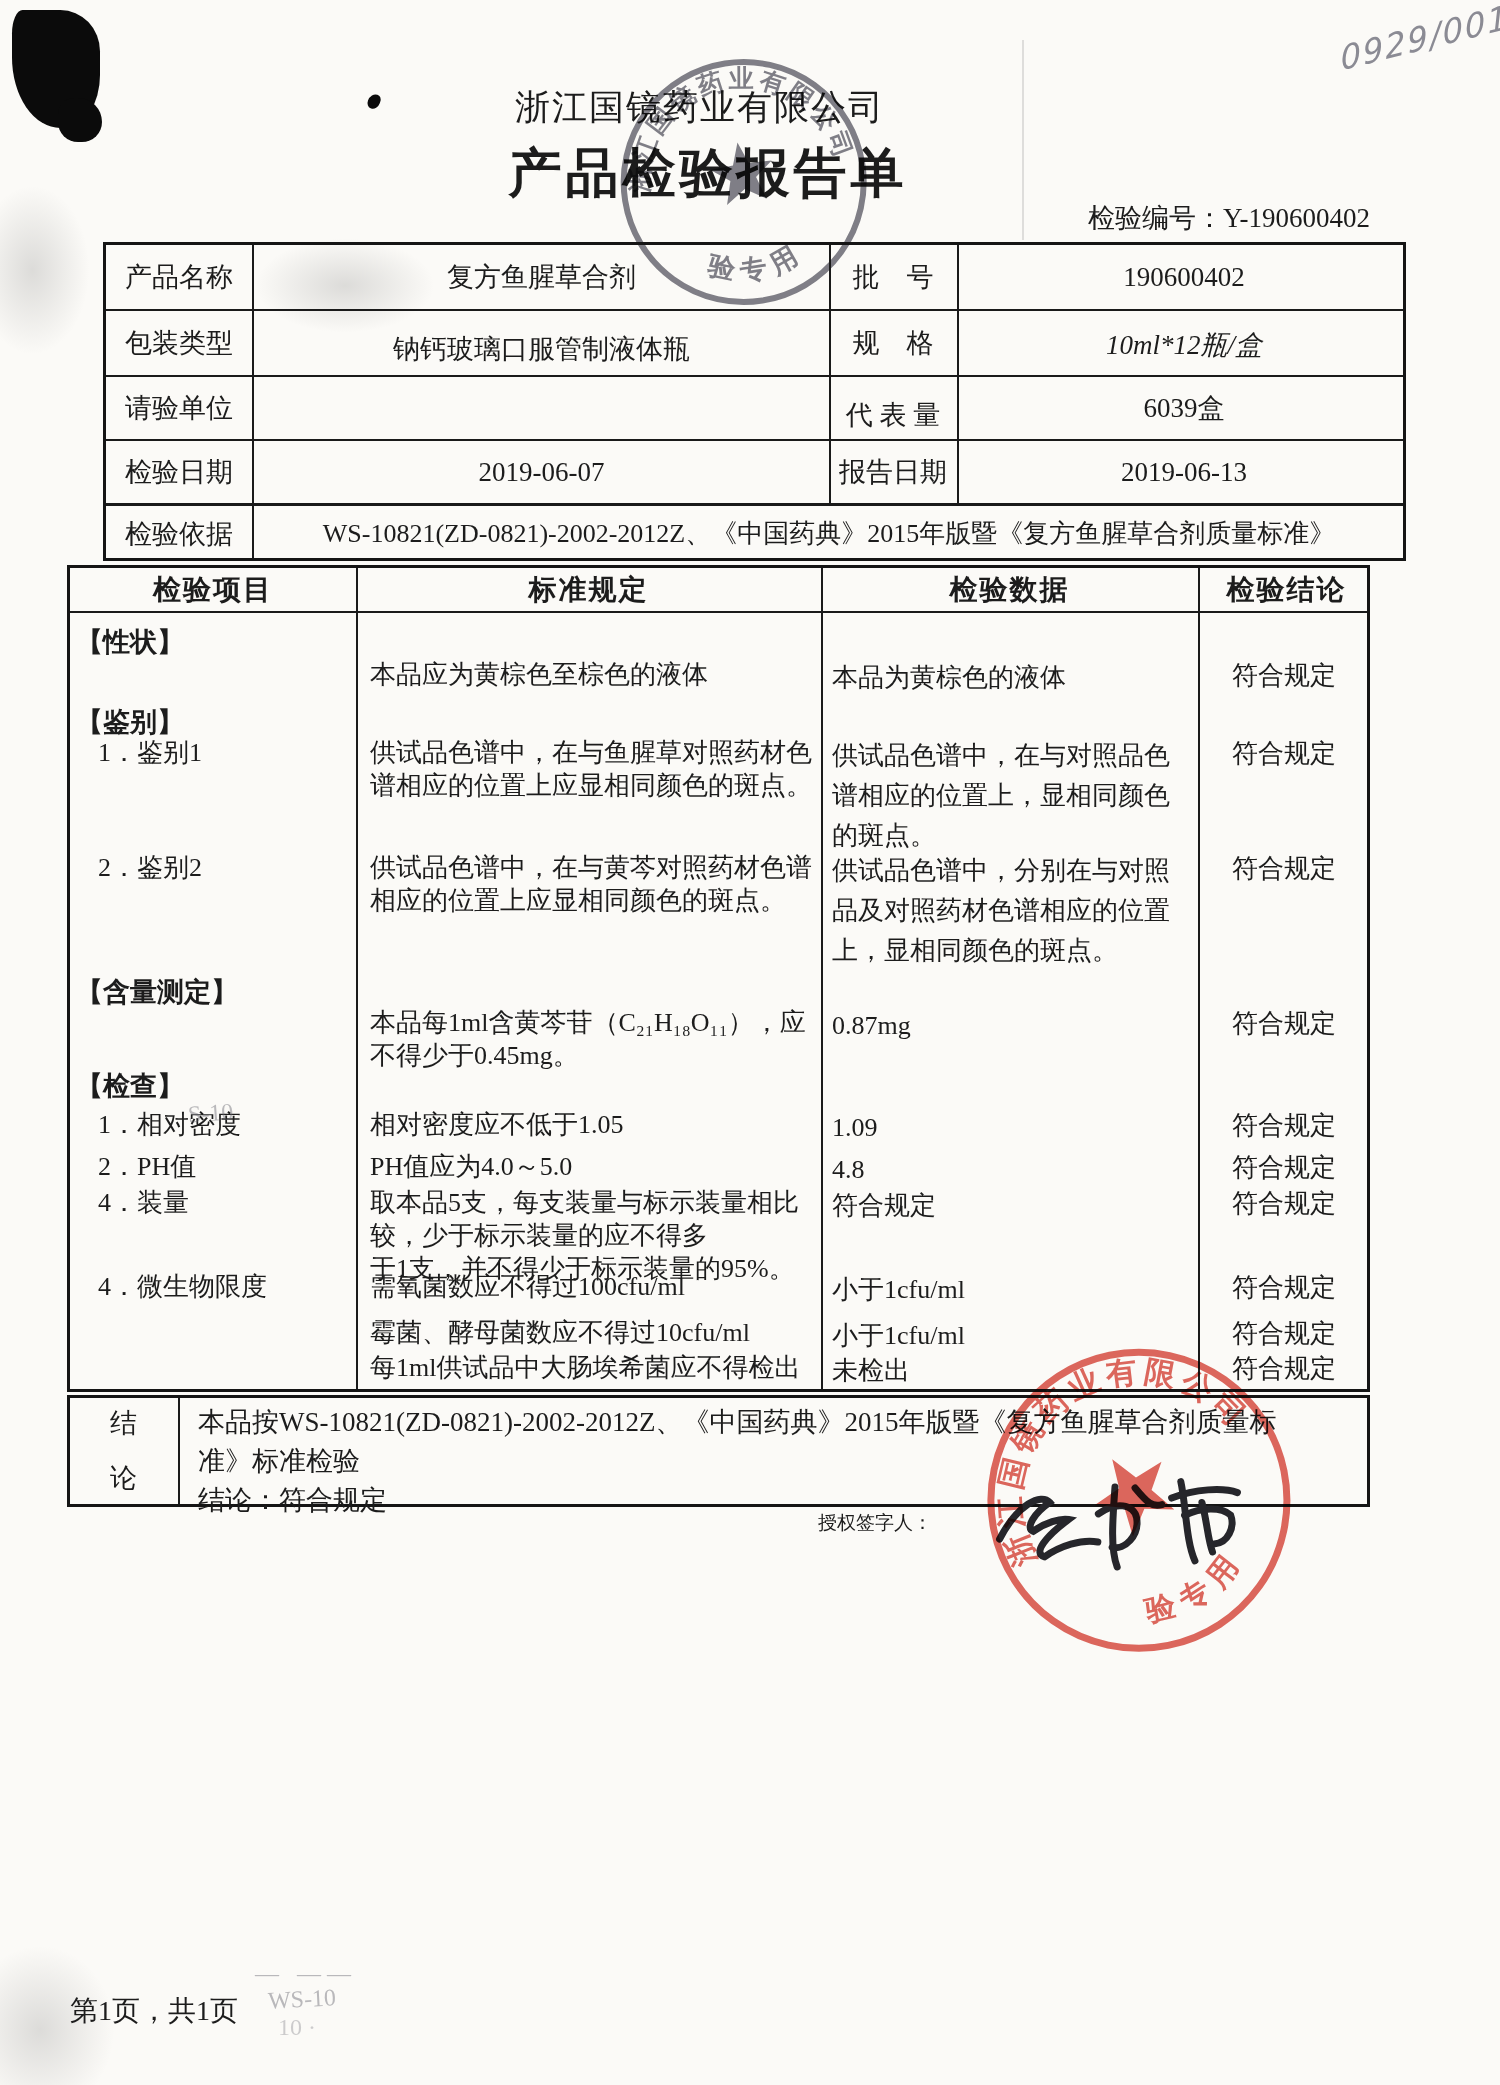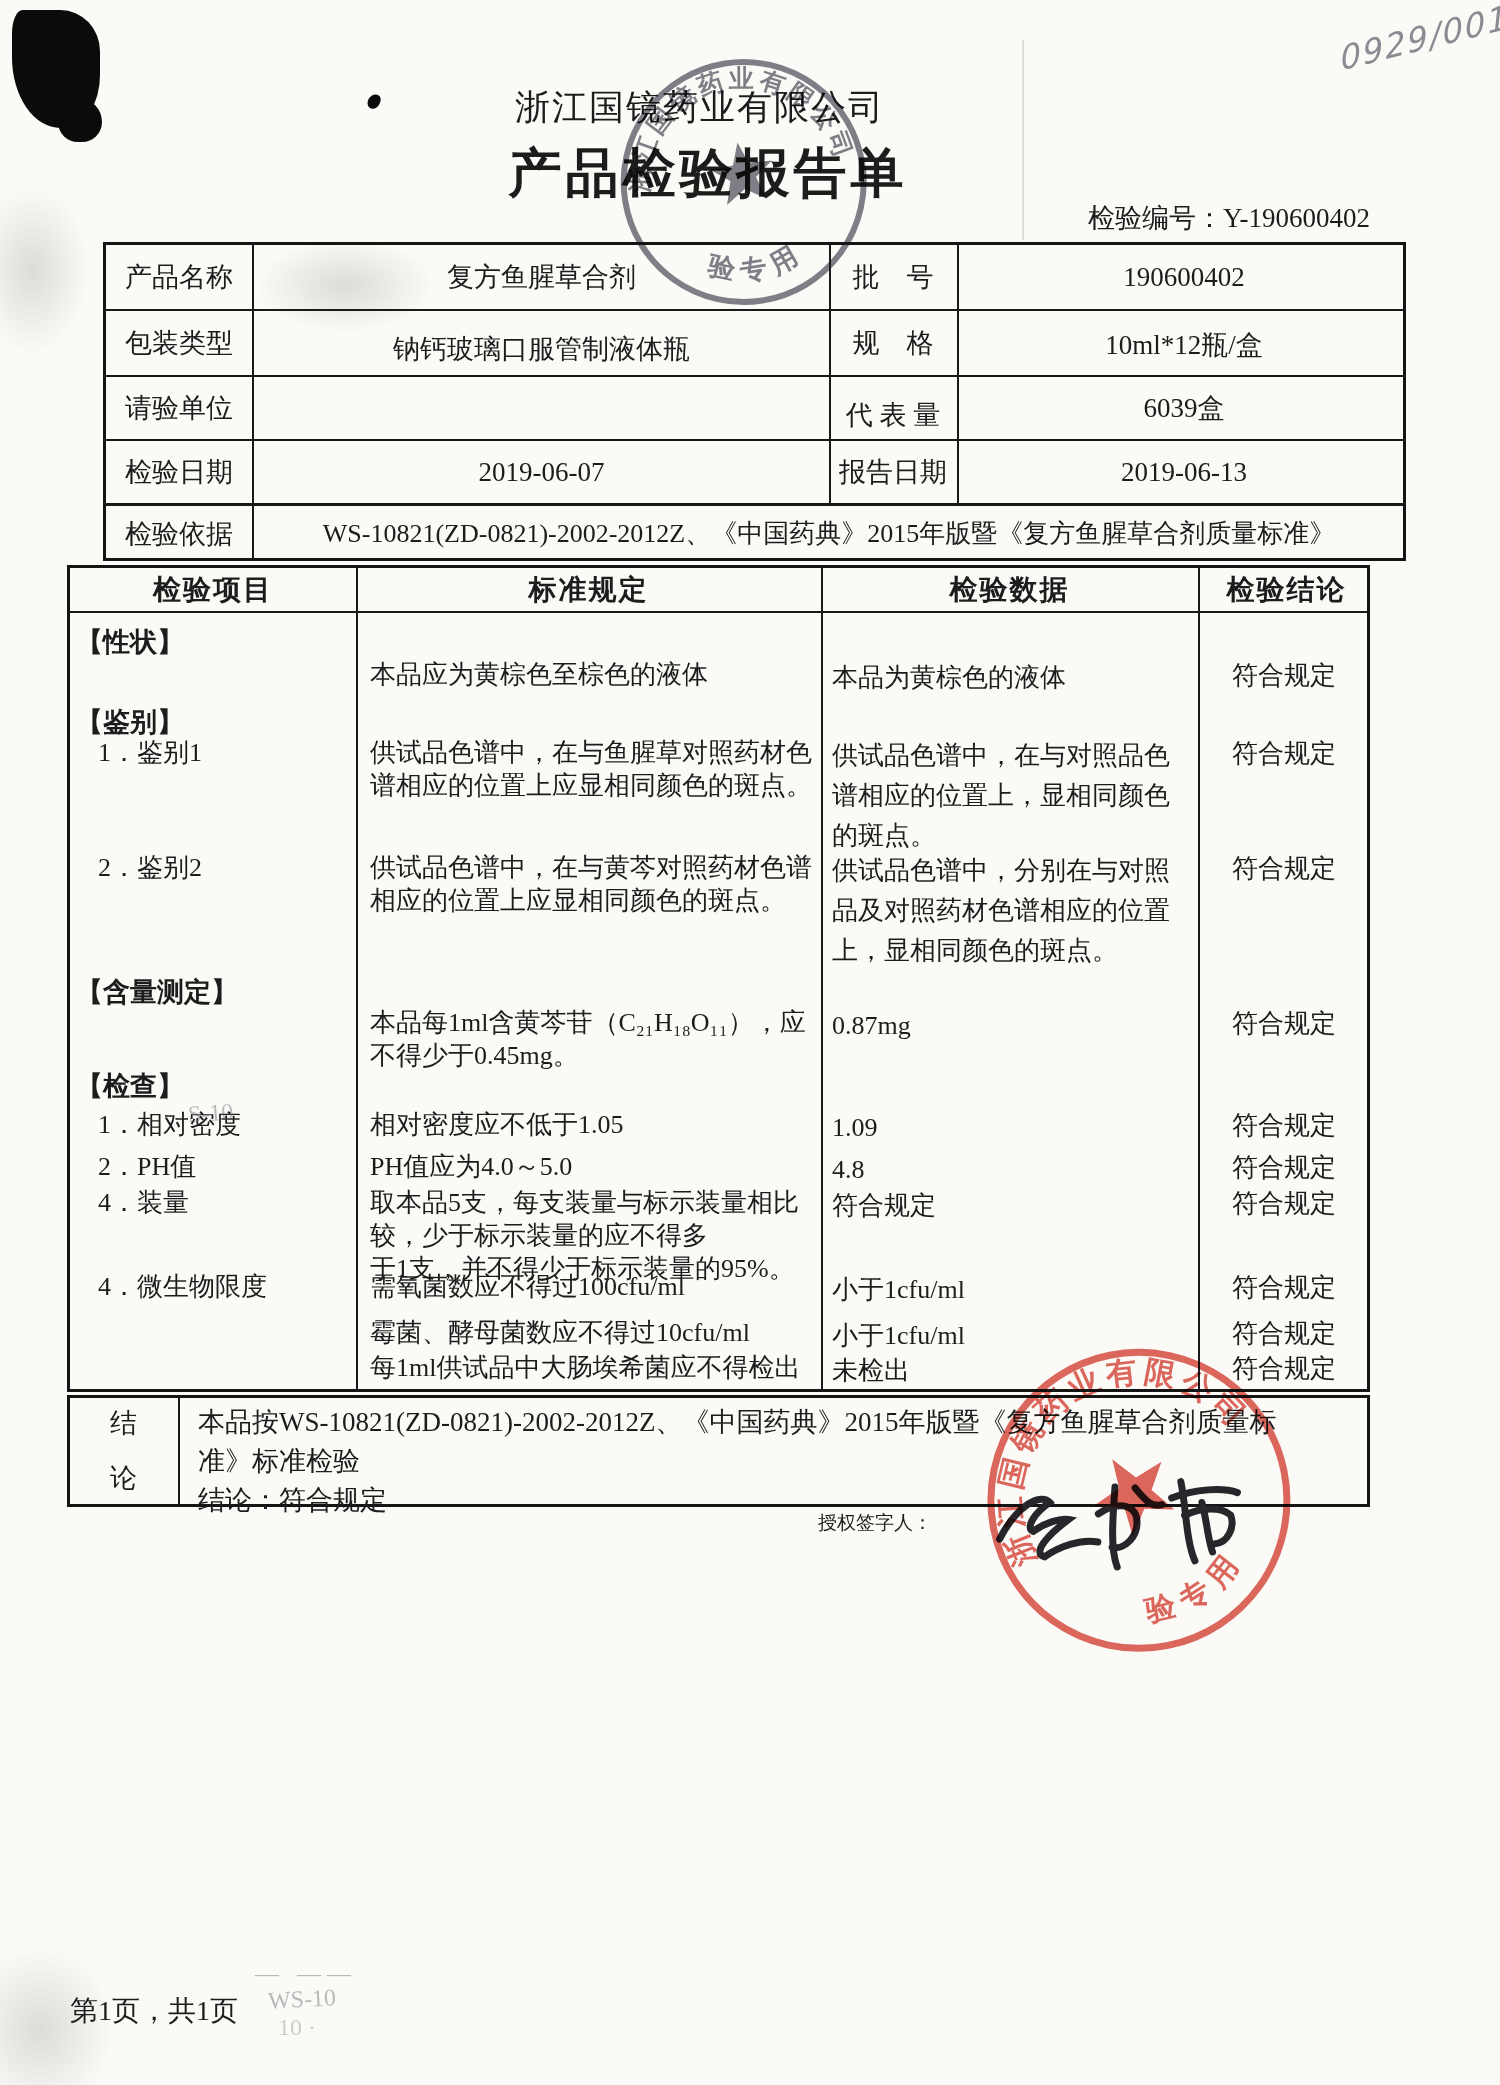--- a/index.html
+++ b/index.html
@@ -112,7 +112,7 @@
     <div class="icell" style="left:0;top:66px;width:146px;height:64px;">包装类型</div>
     <div class="icell ivalue" style="left:148px;top:66px;width:575px;height:76px;">钠钙玻璃口服管制液体瓶</div>
     <div class="icell" style="left:723px;top:66px;width:128px;height:64px;">规　格</div>
-    <div class="icell ivalue" style="left:853px;top:66px;width:450px;height:68px;">10ml*12瓶/盒</div>
+    <div class="icell ivalue" style="left:853px;top:66px;width:450px;height:68px;font-style:italic;">10ml*12瓶/盒</div>
 
     <div class="icell" style="left:0;top:132px;width:146px;height:62px;">请验单位</div>
     <div class="icell" style="left:723px;top:132px;width:128px;height:76px;">代 表 量</div>

